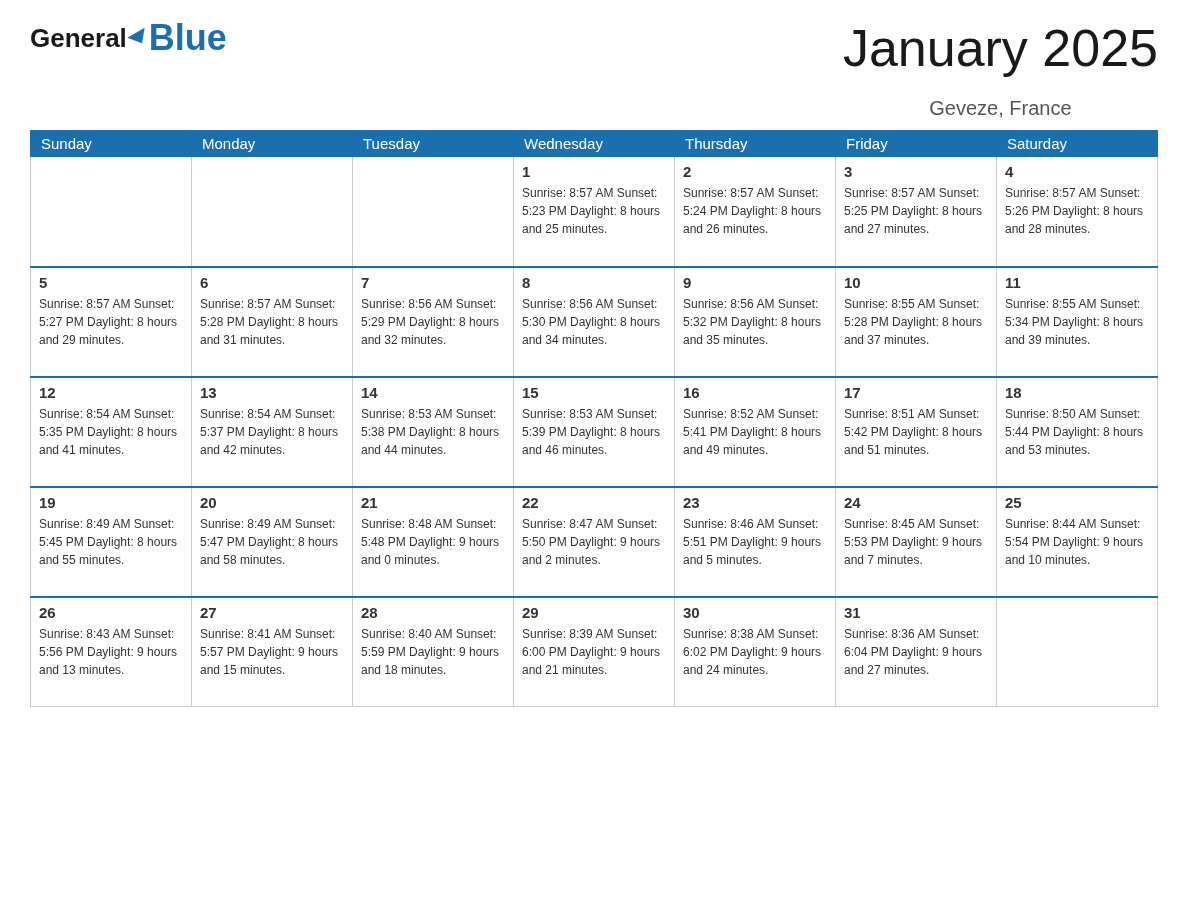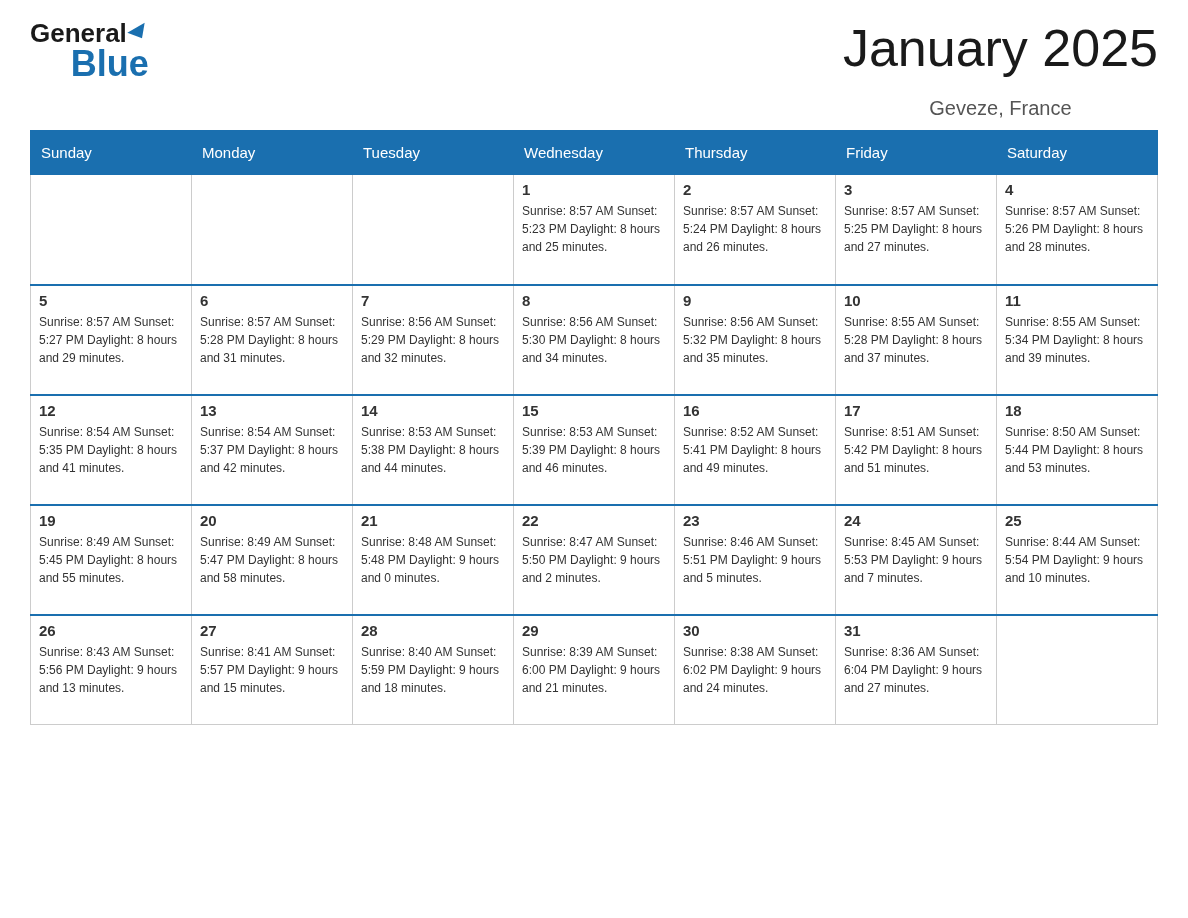--- a/index.html
+++ b/index.html
@@ -19,8 +19,7 @@
     }
     .logo {
       display: flex;
-      flex-direction: column;
-      align-items: flex-end;
+      align-items: center;
     }
     .logo-general {
       font-size: 26px;

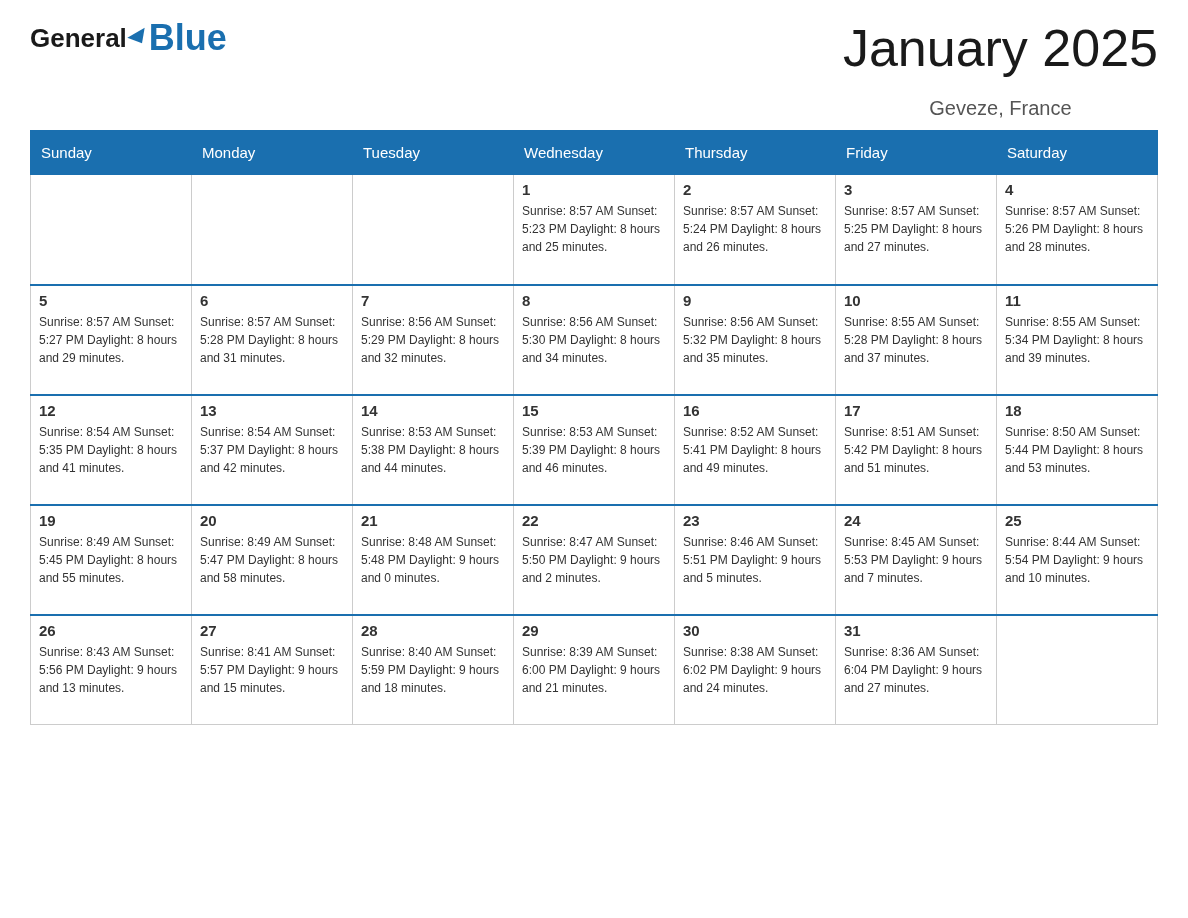--- a/index.html
+++ b/index.html
@@ -72,7 +72,7 @@
       color: #ffffff;
       font-size: 15px;
       font-weight: normal;
-      padding: 13px 10px;
+      padding: 4px 10px;
       text-align: left;
       border: 1px solid #1a6faf;
     }

